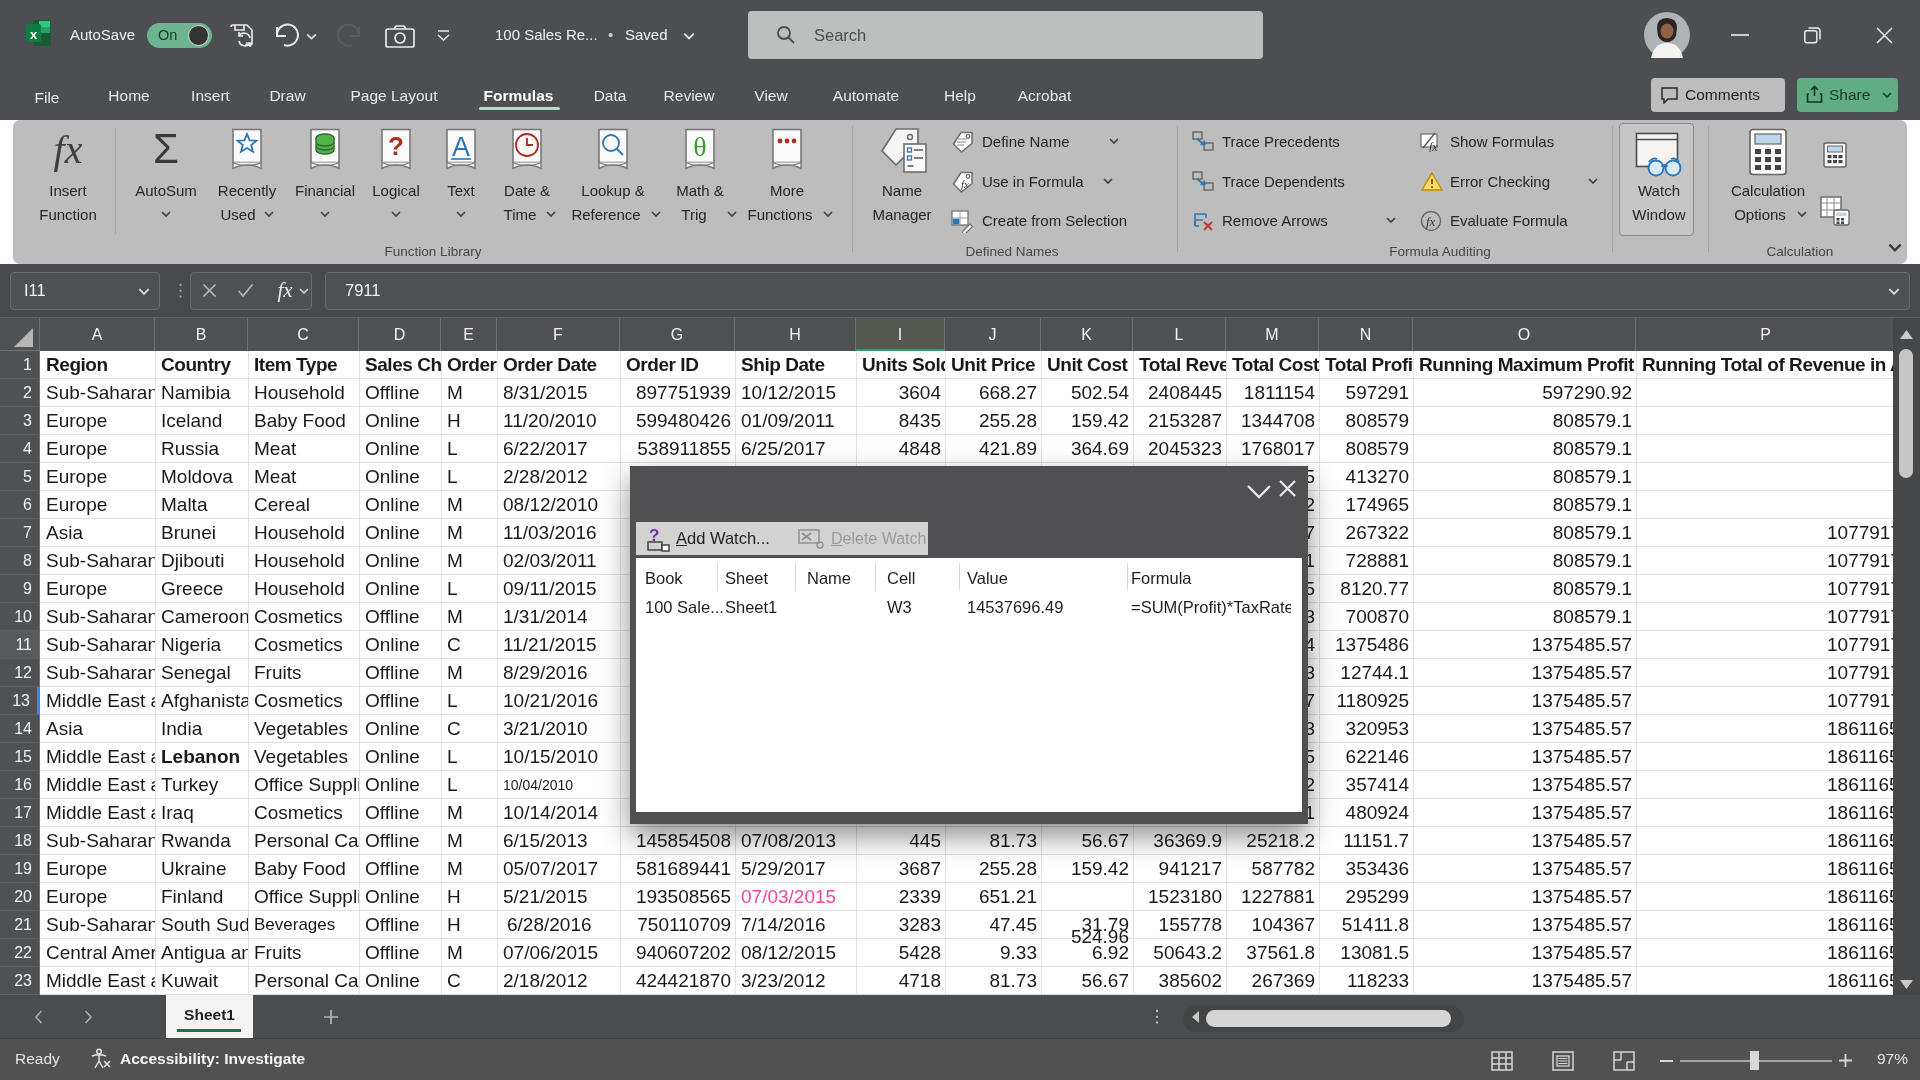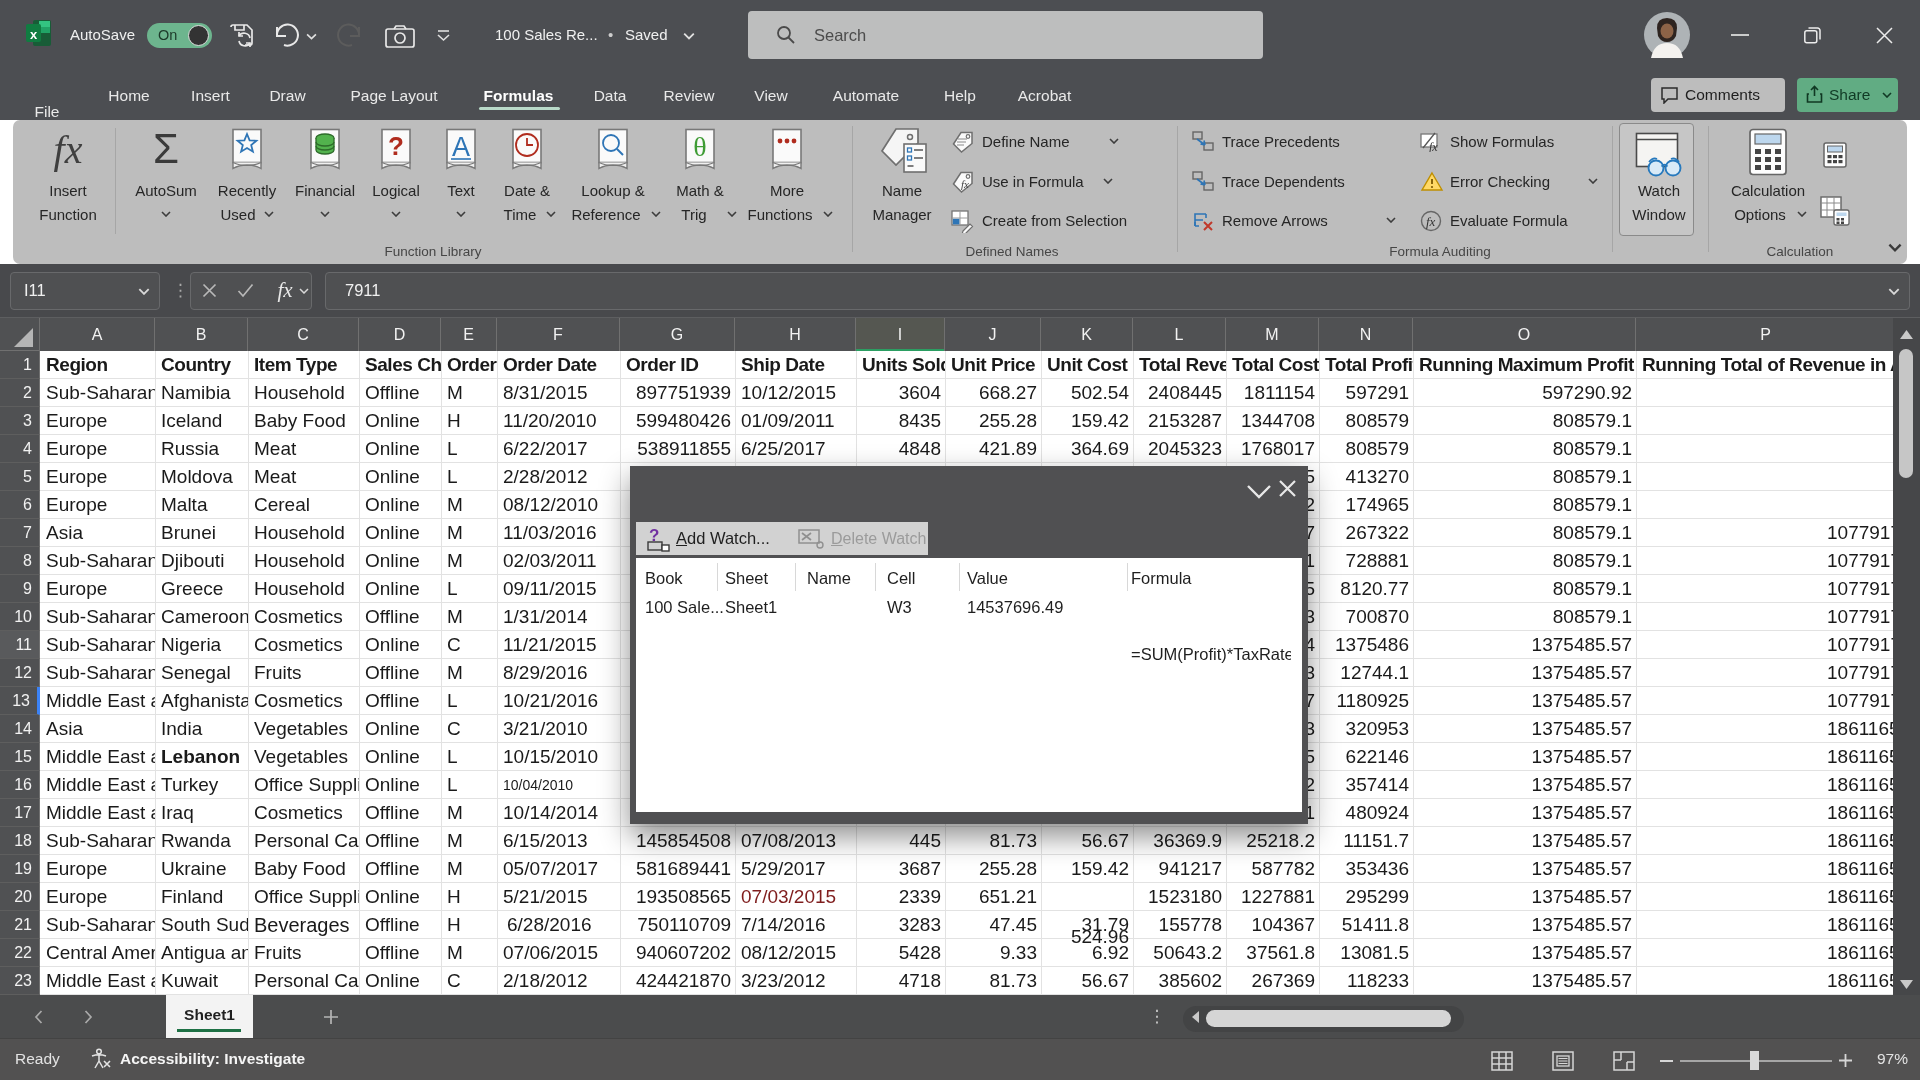--- a/index.html
+++ b/index.html
@@ -67,7 +67,7 @@
 <svg style="position:absolute;left:1876px;top:27px" width="17" height="17" viewBox="0 0 17 17">
 <path d="M1 1 L16 16 M16 1 L1 16" stroke="#ececec" stroke-width="1.5"></path>
 </svg>
-<div style="position:absolute;left:30px;top:98px;width:34px;height:28px;font-size:15.5px;color:#e9e9e9;font-weight:400;text-align:center;line-height:28px;white-space:nowrap;overflow:hidden;">File</div>
+<div style="position:absolute;left:30px;top:84px;width:34px;height:28px;font-size:15.5px;color:#e9e9e9;font-weight:400;text-align:center;line-height:28px;white-space:nowrap;overflow:hidden;">File</div>
 <div style="position:absolute;left:101px;top:82px;width:56px;height:28px;font-size:15.5px;color:#e9e9e9;font-weight:400;text-align:center;line-height:28px;white-space:nowrap;overflow:hidden;">Home</div>
 <div style="position:absolute;left:187px;top:82px;width:47px;height:28px;font-size:15.5px;color:#e9e9e9;font-weight:400;text-align:center;line-height:28px;white-space:nowrap;overflow:hidden;">Insert</div>
 <div style="position:absolute;left:264px;top:82px;width:47px;height:28px;font-size:15.5px;color:#e9e9e9;font-weight:400;text-align:center;line-height:28px;white-space:nowrap;overflow:hidden;">Draw</div>

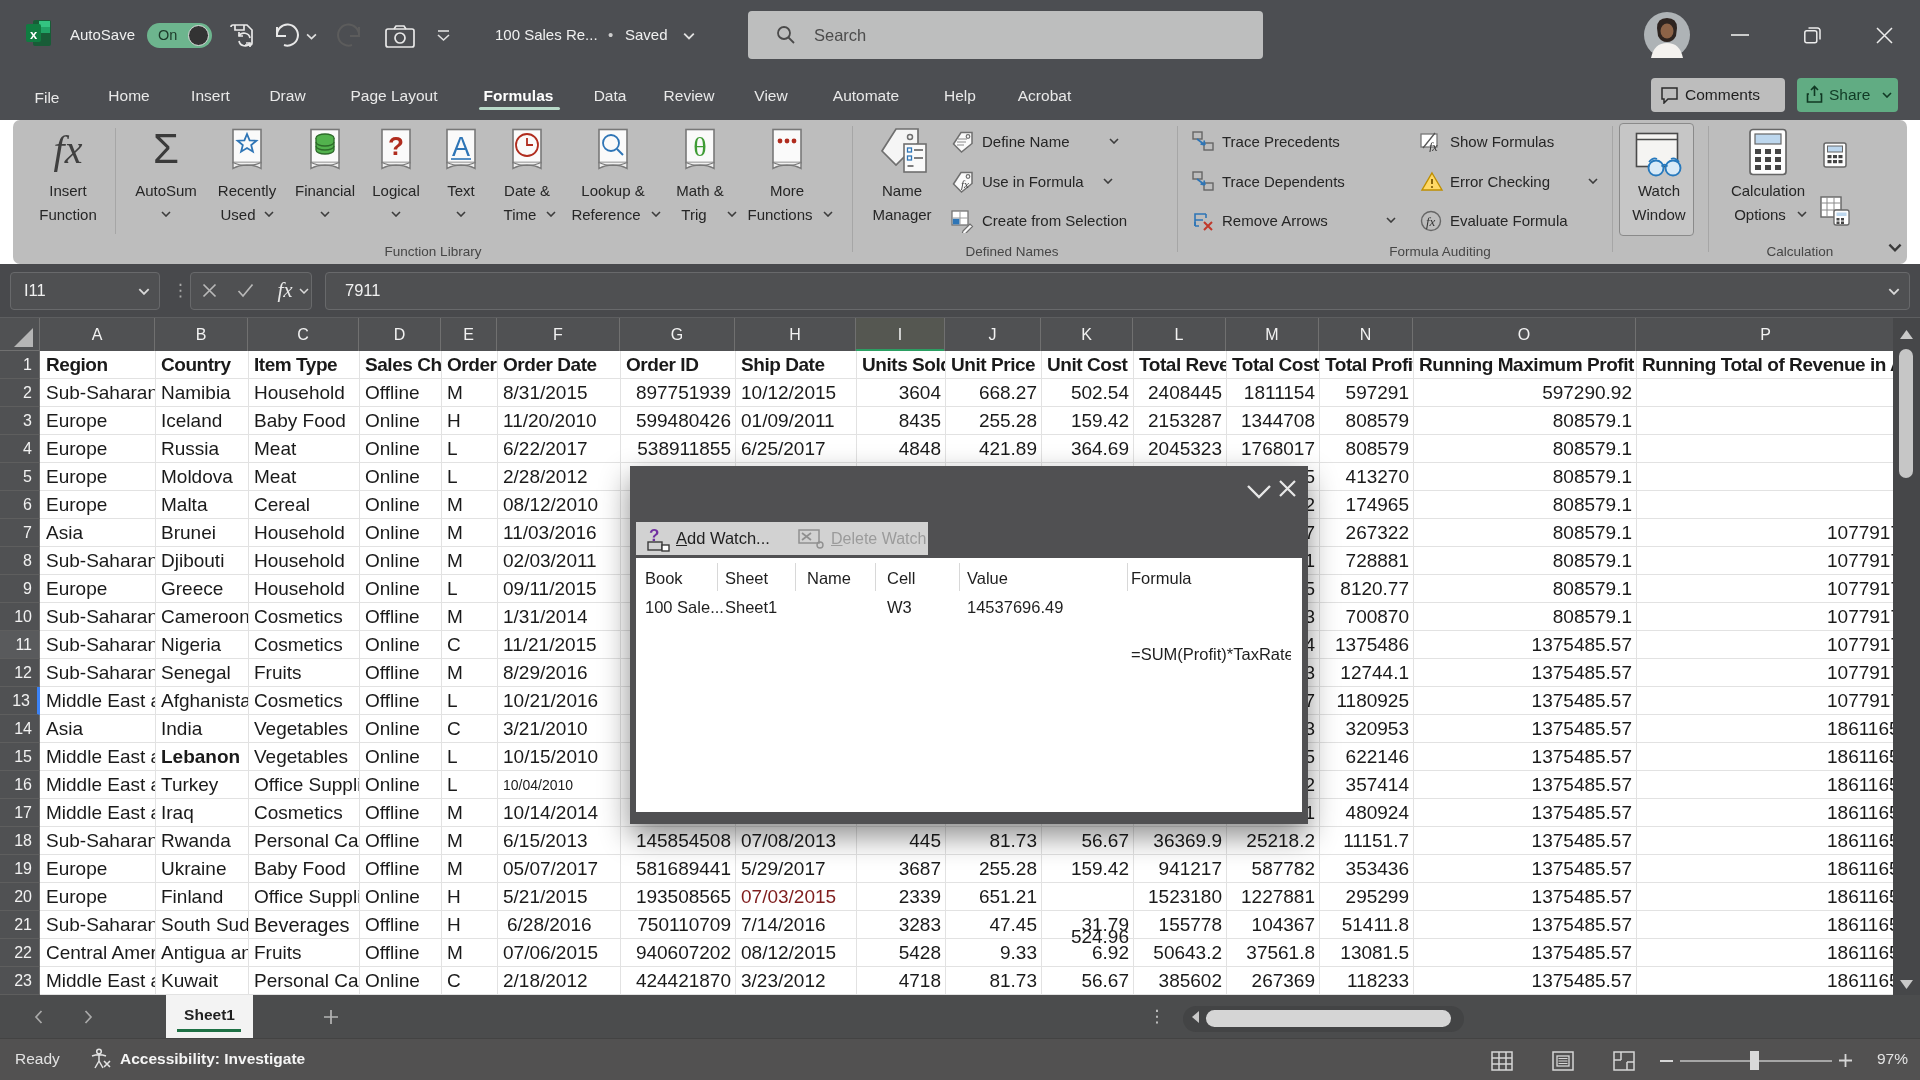--- a/index.html
+++ b/index.html
@@ -830,7 +830,7 @@
       <div style="position:absolute;left:95px;top:128px;width:75px;height:26px;font-size:16.5px;color:#1f1f1f;font-weight:400;text-align:left;line-height:26px;white-space:nowrap;overflow:hidden;">Sheet1</div>
       <div style="position:absolute;left:257px;top:128px;width:70px;height:26px;font-size:16.5px;color:#1f1f1f;font-weight:400;text-align:left;line-height:26px;white-space:nowrap;overflow:hidden;">W3</div>
       <div style="position:absolute;left:337px;top:128px;width:150px;height:26px;font-size:16.5px;color:#1f1f1f;font-weight:400;text-align:left;line-height:26px;white-space:nowrap;overflow:hidden;">14537696.49</div>
-      <div style="position:absolute;left:501px;top:128px;width:160px;height:26px;font-size:16.5px;color:#1f1f1f;font-weight:400;text-align:left;line-height:26px;white-space:nowrap;overflow:hidden;margin-top:47px;">=SUM(Profit)*TaxRate</div>
+      <div style="position:absolute;left:501px;top:128px;width:160px;height:26px;font-size:16.5px;color:#1f1f1f;font-weight:400;text-align:left;line-height:26px;white-space:nowrap;overflow:hidden;">=SUM(Profit)*TaxRate</div>
     </div>
 </div>
 </body></html>

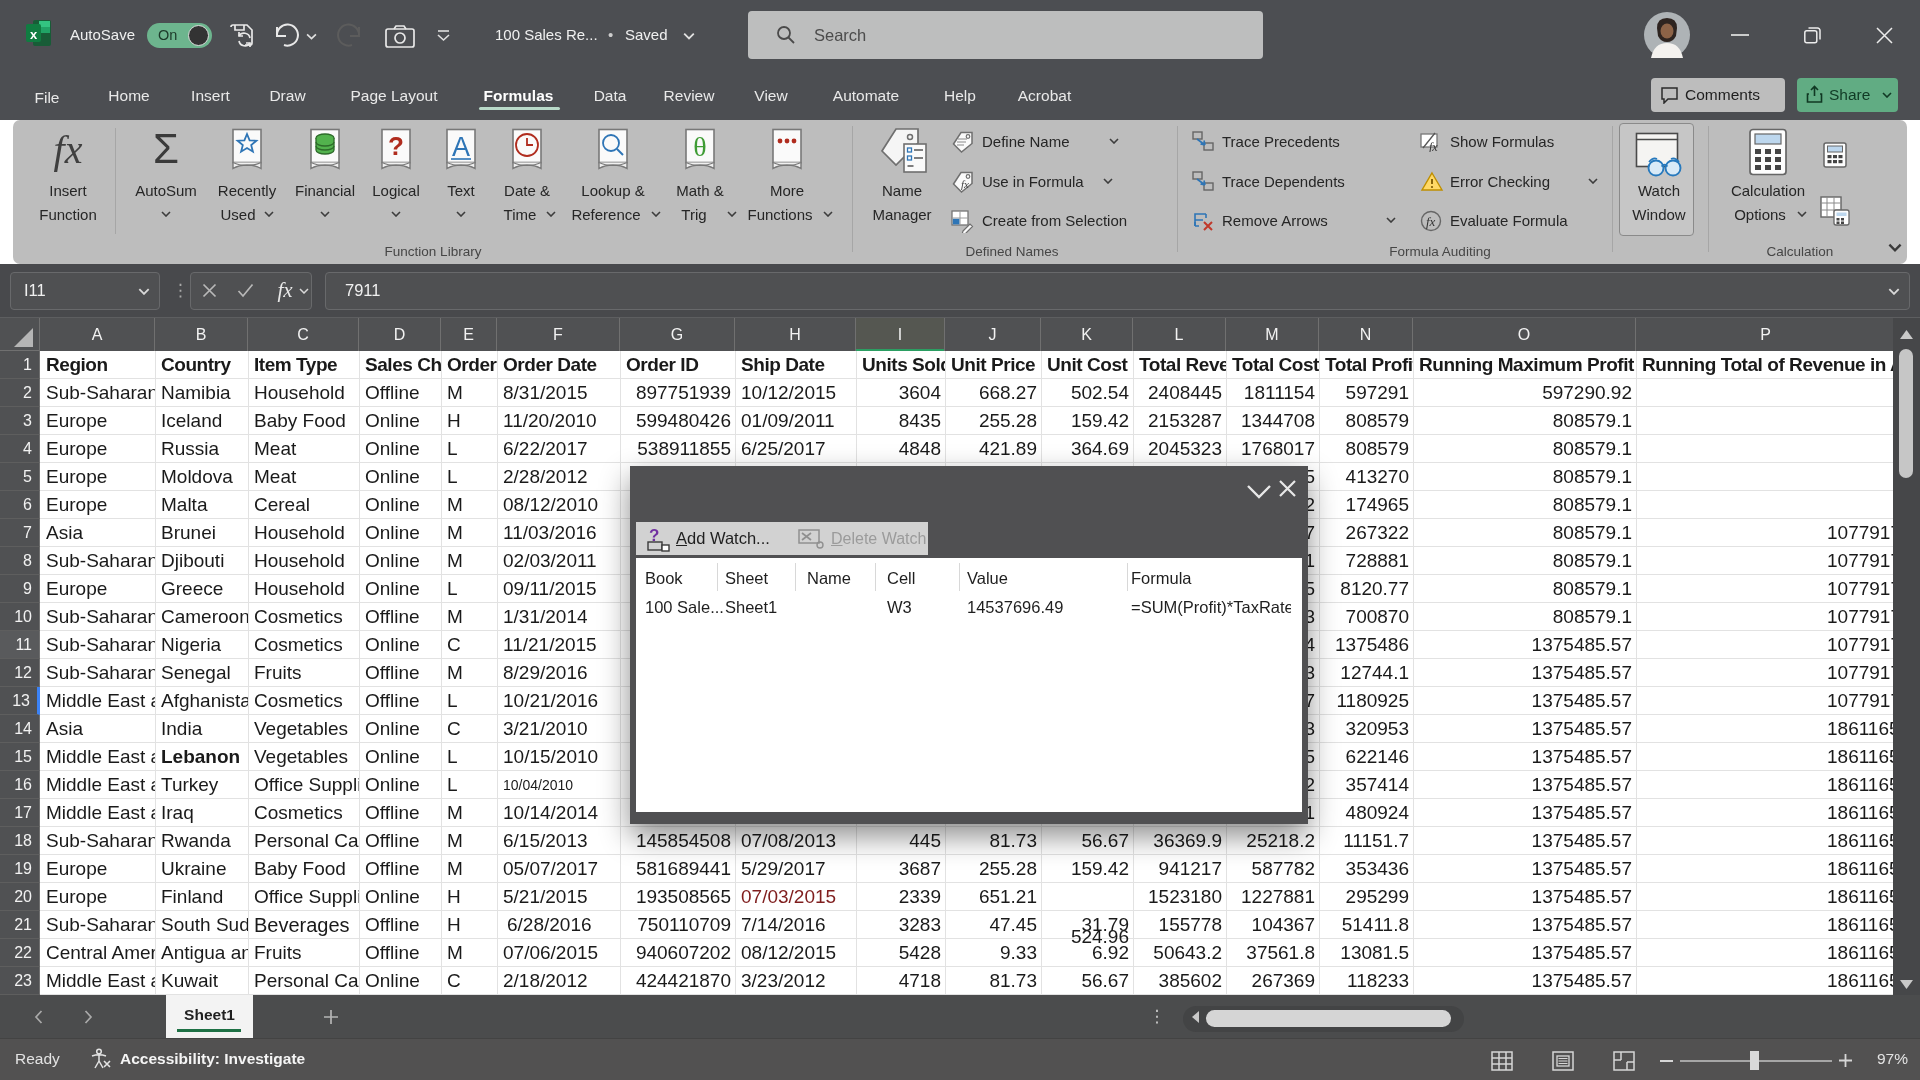--- a/index.html
+++ b/index.html
@@ -681,7 +681,7 @@
       <div style="position:absolute;left:441px;top:565px;width:56px;height:28px;font-size:19px;font-weight:400;color:#1a1a1a;text-align:left;padding-left:6px;letter-spacing:0px;line-height:28px;white-space:nowrap;overflow:hidden;">H</div>
       <div style="position:absolute;left:497px;top:565px;width:123px;height:28px;font-size:19px;font-weight:400;color:#1a1a1a;text-align:left;padding-left:6px;letter-spacing:0px;line-height:28px;white-space:nowrap;overflow:hidden;">5/21/2015</div>
       <div style="position:absolute;left:620px;top:565px;width:115px;height:28px;font-size:19px;font-weight:400;color:#1a1a1a;text-align:right;padding-right:4px;letter-spacing:0px;line-height:28px;white-space:nowrap;overflow:hidden;">193508565</div>
-      <div style="position:absolute;left:735px;top:565px;width:121px;height:28px;font-size:19px;font-weight:400;color:#7f1d1d;text-align:left;padding-left:6px;letter-spacing:0px;line-height:28px;white-space:nowrap;overflow:hidden;">07/03/2015</div>
+      <div style="position:absolute;left:735px;top:565px;width:121px;height:28px;font-size:19px;font-weight:400;color:#ec4899;text-align:left;padding-left:6px;letter-spacing:0px;line-height:28px;white-space:nowrap;overflow:hidden;">07/03/2015</div>
       <div style="position:absolute;left:856px;top:565px;width:89px;height:28px;font-size:19px;font-weight:400;color:#1a1a1a;text-align:right;padding-right:4px;letter-spacing:0px;line-height:28px;white-space:nowrap;overflow:hidden;">2339</div>
       <div style="position:absolute;left:945px;top:565px;width:96px;height:28px;font-size:19px;font-weight:400;color:#1a1a1a;text-align:right;padding-right:4px;letter-spacing:0px;line-height:28px;white-space:nowrap;overflow:hidden;">651.21</div>
       <div style="position:absolute;left:1041px;top:565px;width:92px;height:28px;font-size:19px;font-weight:400;color:#1a1a1a;text-align:right;padding-right:4px;letter-spacing:0px;line-height:28px;white-space:nowrap;overflow:hidden;margin-top:40px;">524.96</div>

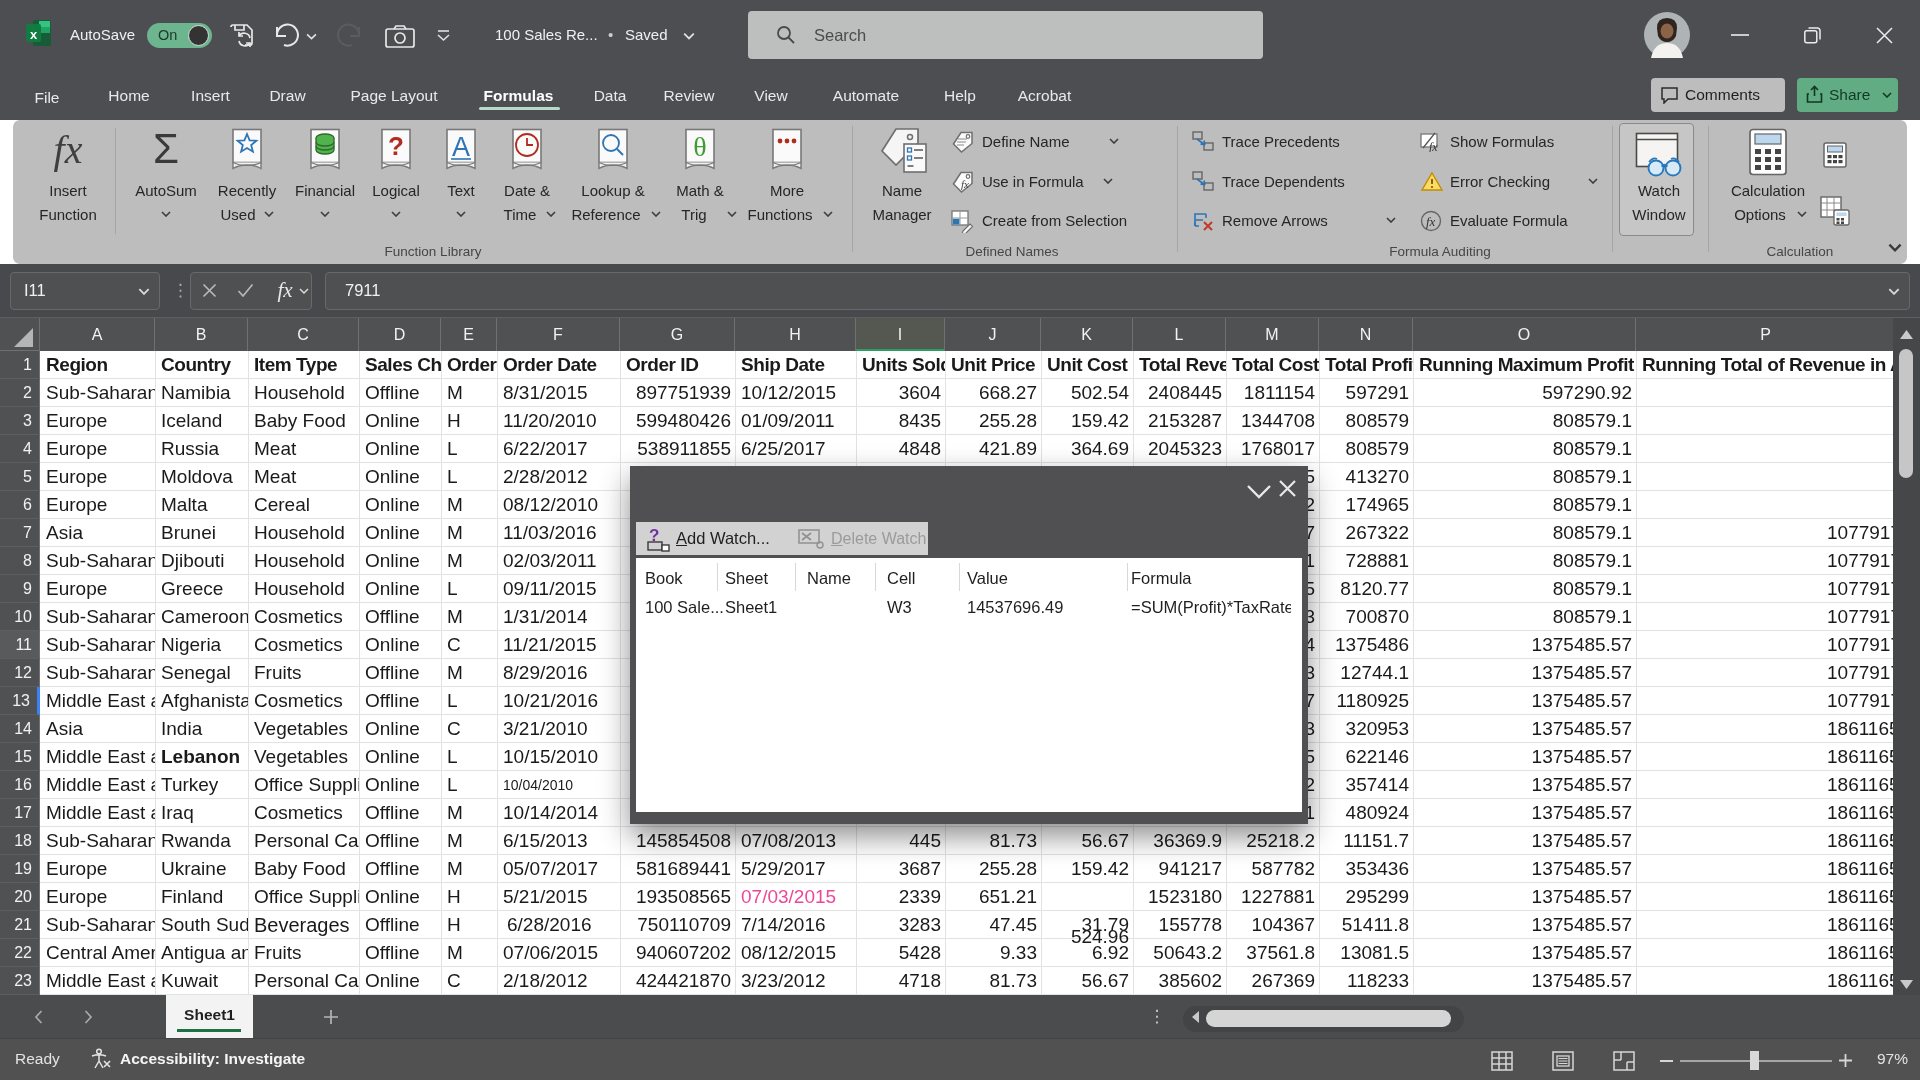--- a/index.html
+++ b/index.html
@@ -692,7 +692,7 @@
       <div style="position:absolute;left:1827px;top:565px;width:66px;height:28px;font-size:19px;color:#1a1a1a;line-height:28px;white-space:nowrap;overflow:hidden;">1861165</div>
       <div style="position:absolute;left:40px;top:593px;width:115px;height:28px;font-size:19px;font-weight:400;color:#1a1a1a;text-align:left;padding-left:6px;letter-spacing:0px;line-height:28px;white-space:nowrap;overflow:hidden;">Sub-Saharan Africa</div>
       <div style="position:absolute;left:155px;top:593px;width:93px;height:28px;font-size:19px;font-weight:400;color:#1a1a1a;text-align:left;padding-left:6px;letter-spacing:0px;line-height:28px;white-space:nowrap;overflow:hidden;">South Sudan</div>
-      <div style="position:absolute;left:248px;top:593px;width:111px;height:28px;font-size:20px;font-weight:400;color:#1a1a1a;text-align:left;padding-left:6px;letter-spacing:0px;line-height:28px;white-space:nowrap;overflow:hidden;">Beverages</div>
+      <div style="position:absolute;left:248px;top:593px;width:111px;height:28px;font-size:17px;font-weight:400;color:#1a1a1a;text-align:left;padding-left:6px;letter-spacing:0px;line-height:28px;white-space:nowrap;overflow:hidden;">Beverages</div>
       <div style="position:absolute;left:359px;top:593px;width:82px;height:28px;font-size:19px;font-weight:400;color:#1a1a1a;text-align:left;padding-left:6px;letter-spacing:0px;line-height:28px;white-space:nowrap;overflow:hidden;">Offline</div>
       <div style="position:absolute;left:441px;top:593px;width:56px;height:28px;font-size:19px;font-weight:400;color:#1a1a1a;text-align:left;padding-left:6px;letter-spacing:0px;line-height:28px;white-space:nowrap;overflow:hidden;">H</div>
       <div style="position:absolute;left:497px;top:593px;width:123px;height:28px;font-size:19px;font-weight:400;color:#1a1a1a;text-align:left;padding-left:10px;letter-spacing:0px;line-height:28px;white-space:nowrap;overflow:hidden;">6/28/2016</div>

